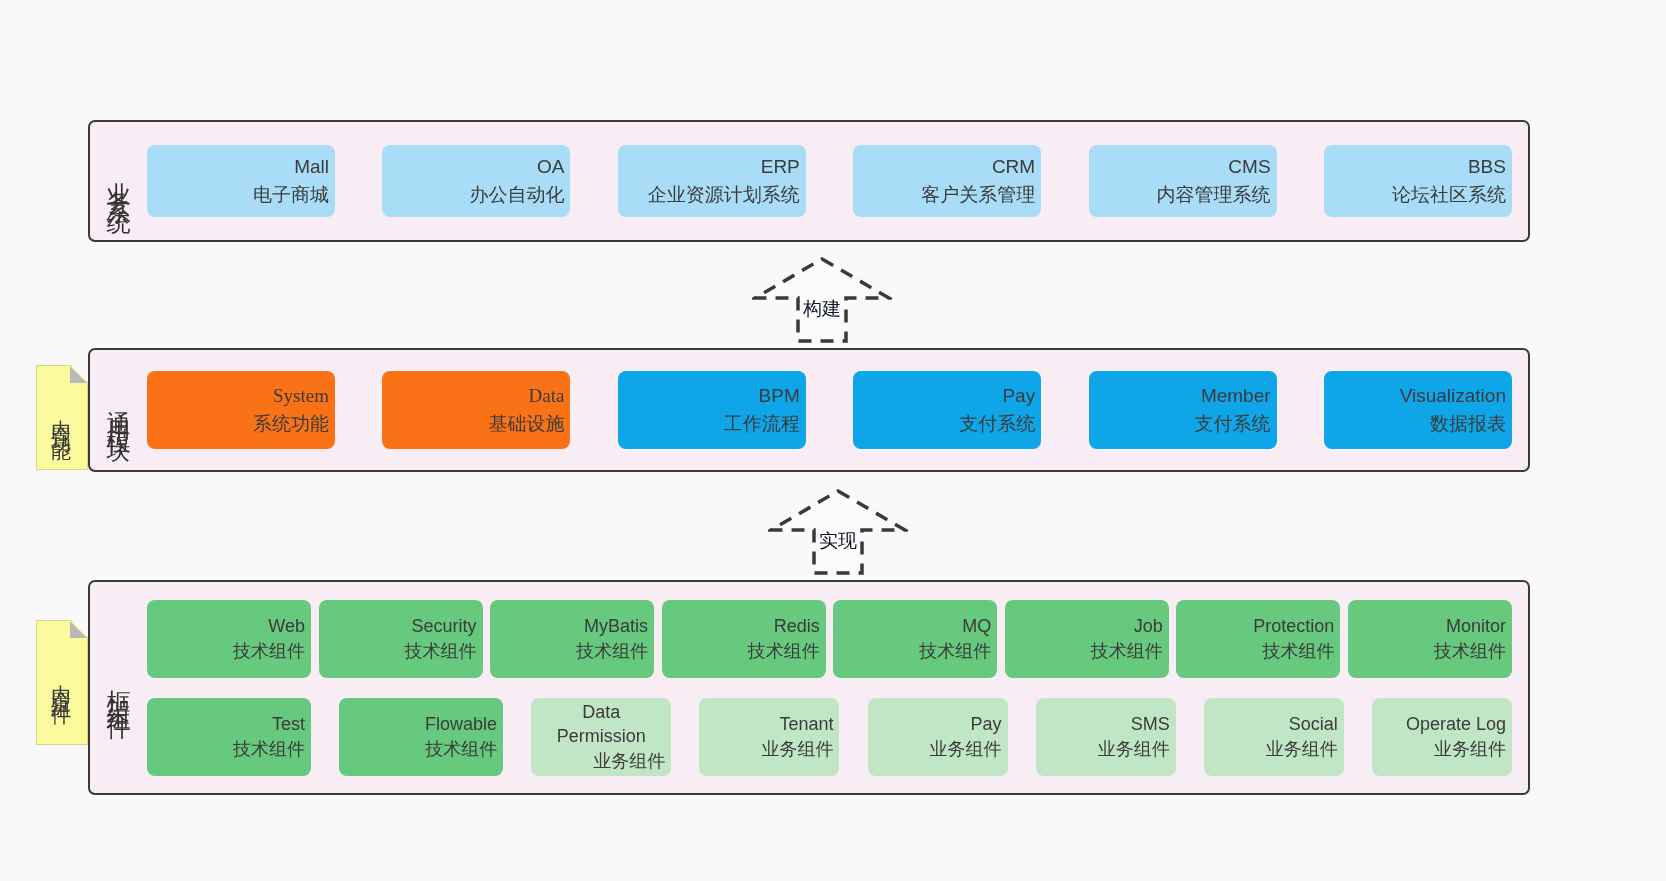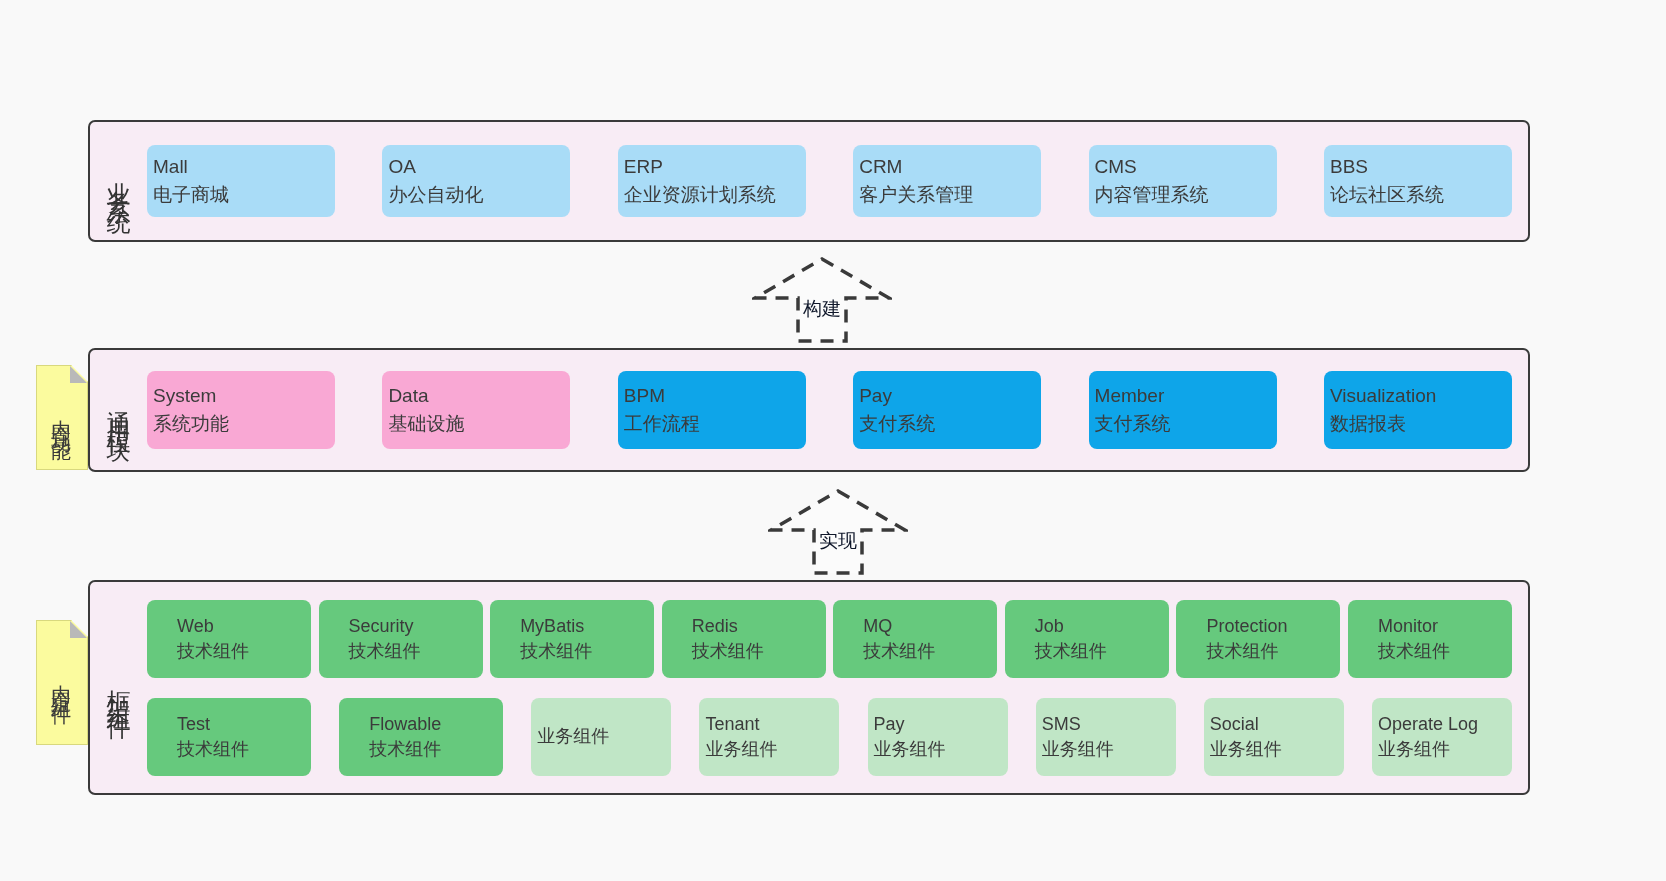--- a/index.html
+++ b/index.html
@@ -30,7 +30,7 @@
   .row8{display:flex;justify-content:space-between;}
   .node{
     border-radius:8px;display:flex;flex-direction:column;
-    align-items:flex-start;justify-content:center;text-align:center;
+    align-items:flex-end;justify-content:center;text-align:center;
     font-size:19px;line-height:1.45;color:#3b3b3b;
   }
   .p1 .node{width:188px;height:72px;}

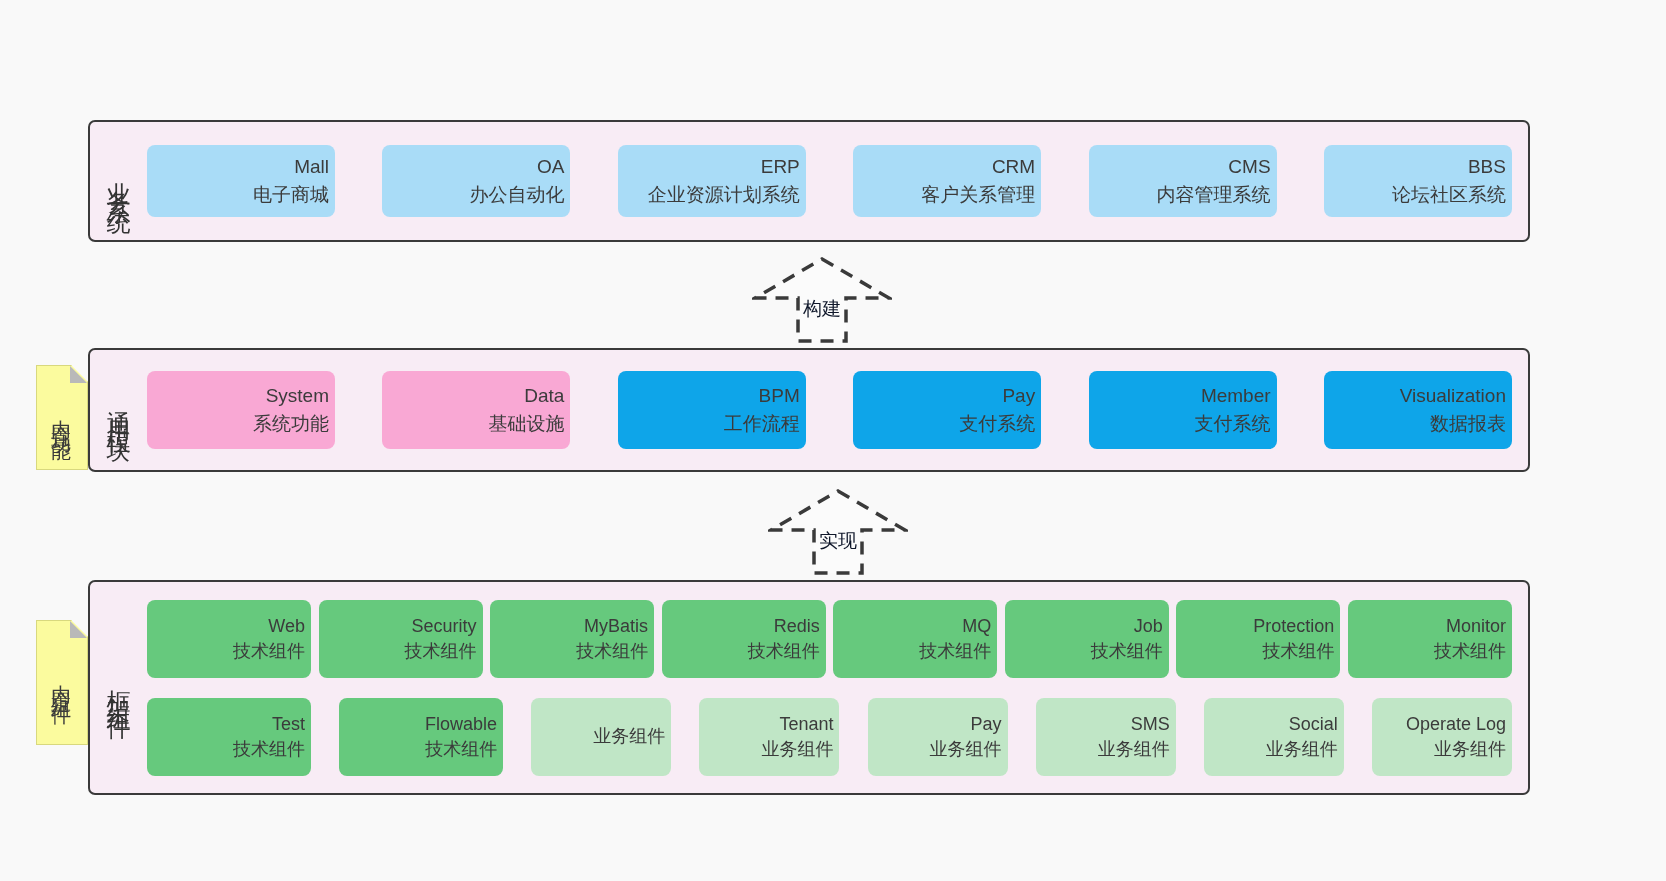--- a/index.html
+++ b/index.html
@@ -37,7 +37,7 @@
   .p2 .node{width:188px;height:78px;}
   .p3 .node{width:140px;height:78px;font-size:18px;line-height:1.35;}
   .v-blue{background:#a9dcf7;}
-  .v-red{background:#f9a8d4;}
+  .v-red{background:#f97316;font-family:Liberation Serif, serif;}
   .v-pink{background:#0ea5e9;}
   .v-green{background:#66c97d;padding-left:24px;}
   .v-lightgreen{background:#c0e6c6;}

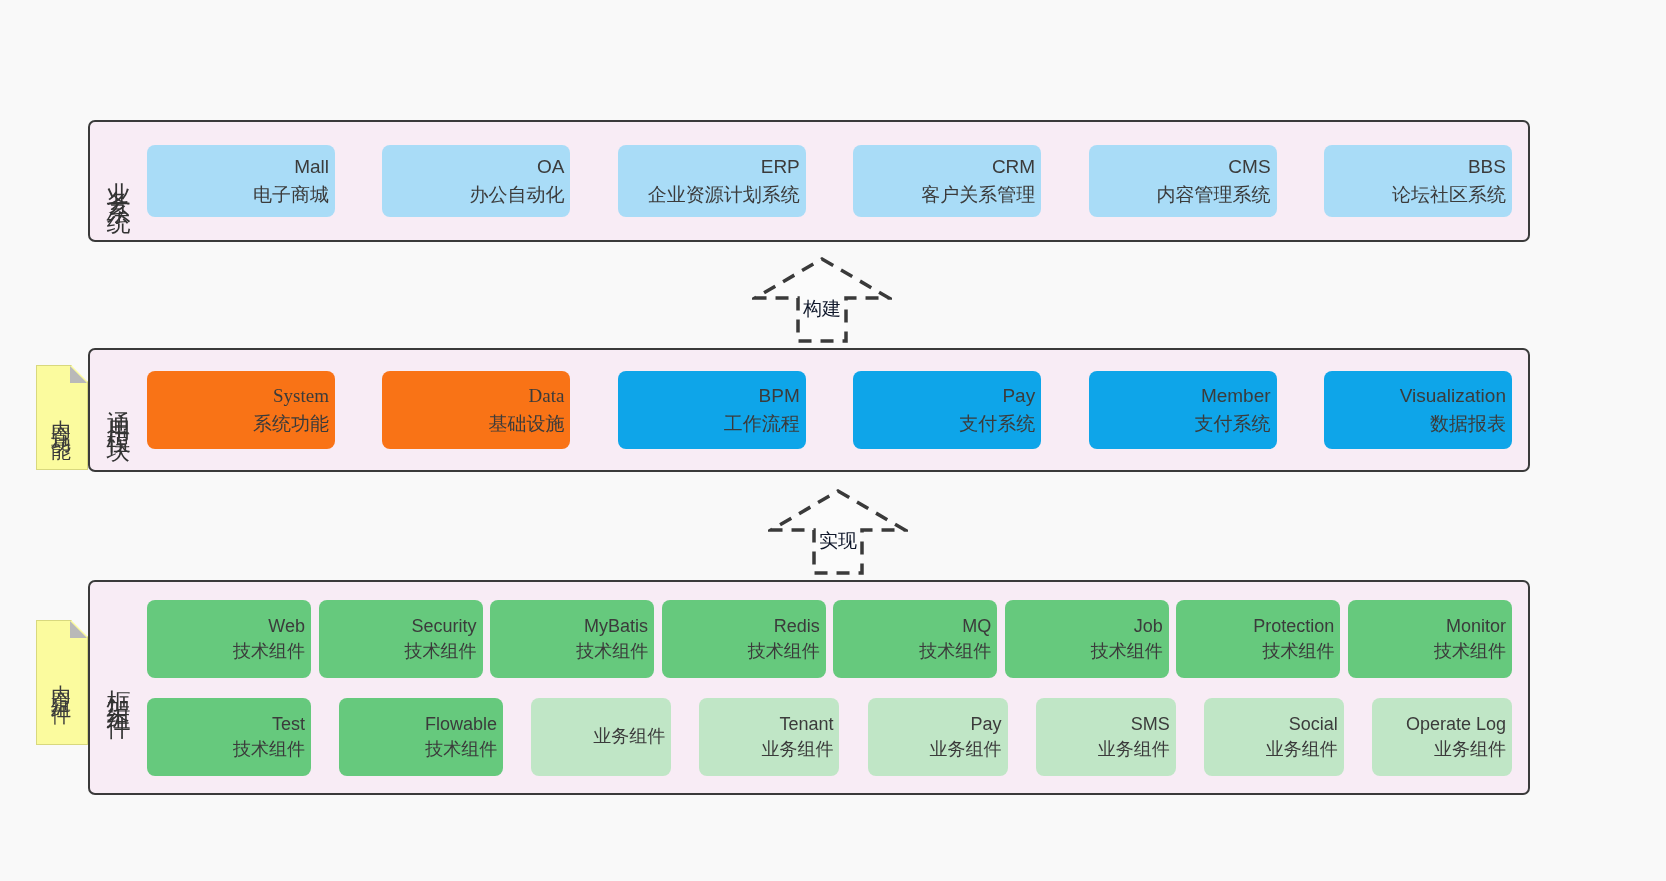--- a/index.html
+++ b/index.html
@@ -196,6 +196,7 @@
         <span class="s">技术组件</span>
       </div>
       <div class="node v-lightgreen">
+        <span class="t">Data Permission</span>
         <span class="s">业务组件</span>
       </div>
       <div class="node v-lightgreen">

